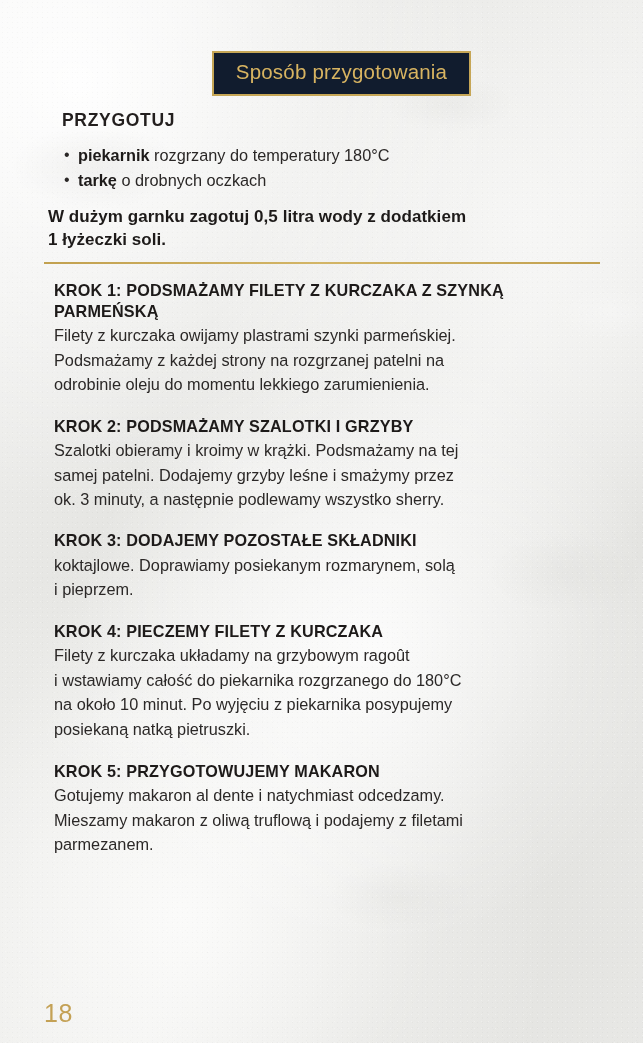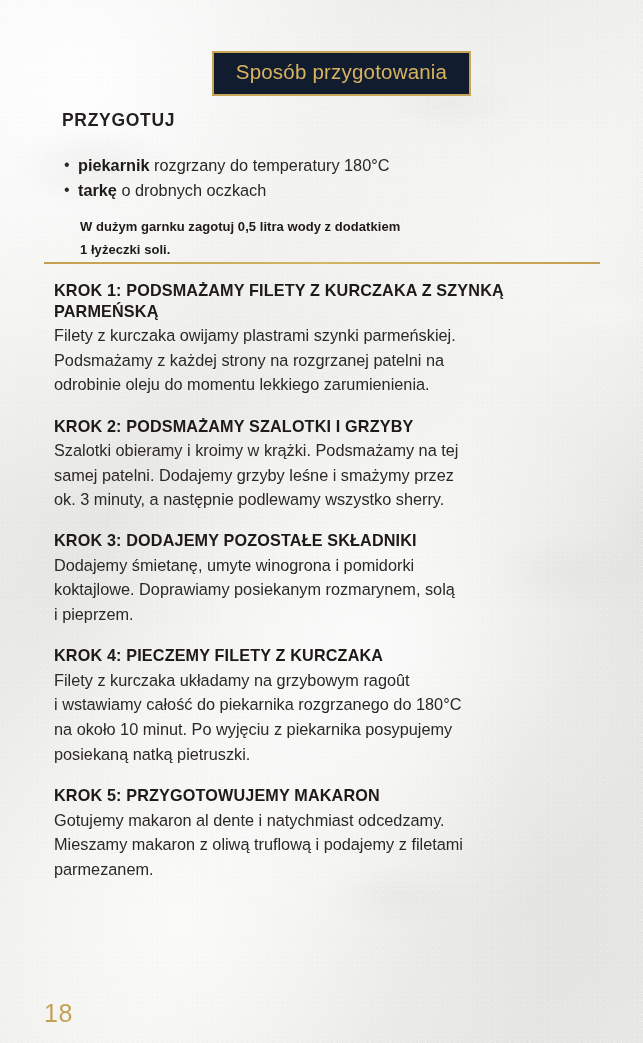--- a/index.html
+++ b/index.html
@@ -96,7 +96,7 @@
     line-height: 1;
   }
   .bullets {
-    margin: 23px 0 0 0;
+    margin: 13px 0 0 0;
     padding: 0;
     list-style: none;
   }

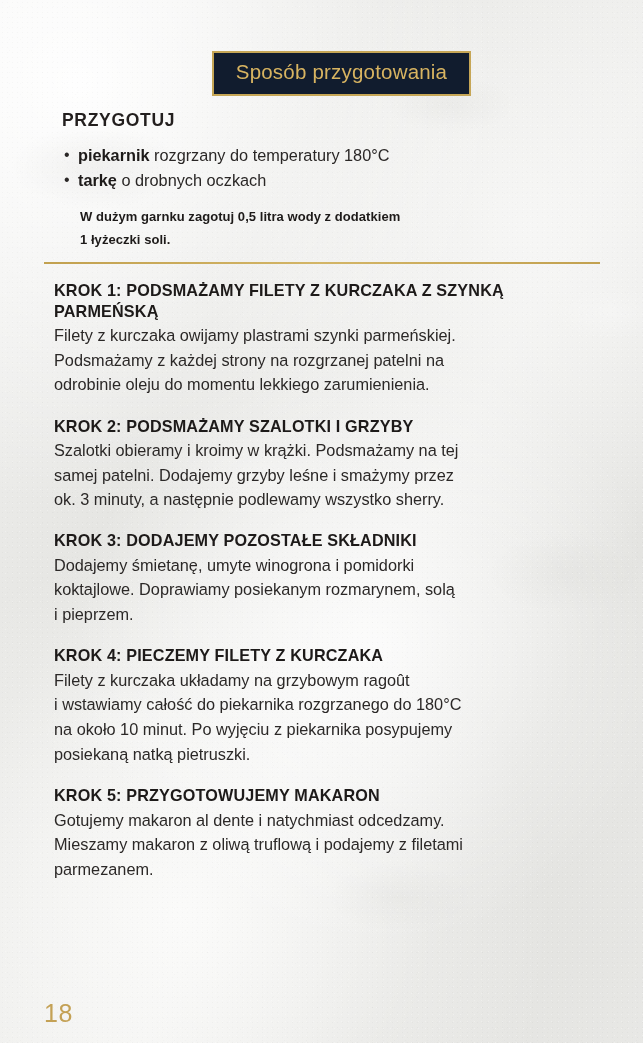--- a/index.html
+++ b/index.html
@@ -119,9 +119,9 @@
   .bullets b { font-weight: bold; color: #1d1a19; }
 
   .note {
-    margin: 12px 0 0 80px;
+    margin: 12px 0 0 48px;
     width: 500px;
-    font-size: 13px;
+    font-size: 17px;
     font-weight: bold;
     line-height: 23.5px;
     color: #1d1a19;

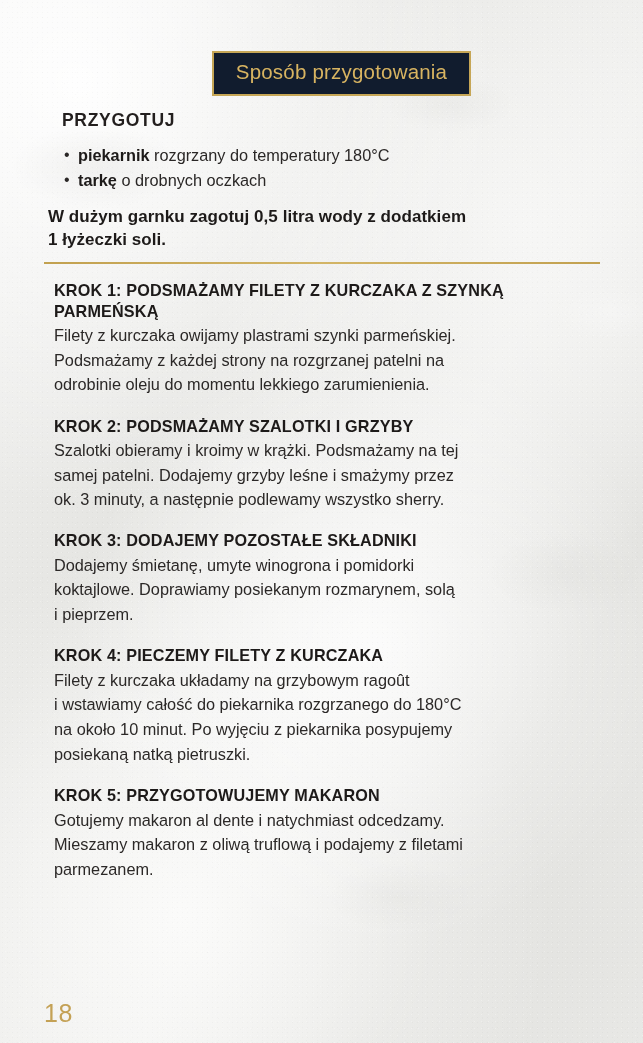--- a/index.html
+++ b/index.html
@@ -240,7 +240,6 @@
         <div>KROK 3: DODAJEMY POZOSTAŁE SKŁADNIKI</div>
       </div>
       <div class="step-body">
-        <span>Dodajemy śmietanę, umyte winogrona i pomidorki</span>
         <span>koktajlowe. Doprawiamy posiekanym rozmarynem, solą</span>
         <span>i pieprzem.</span>
       </div>

